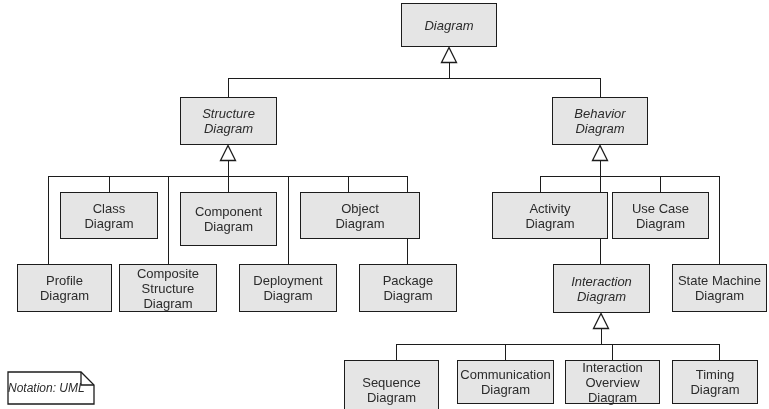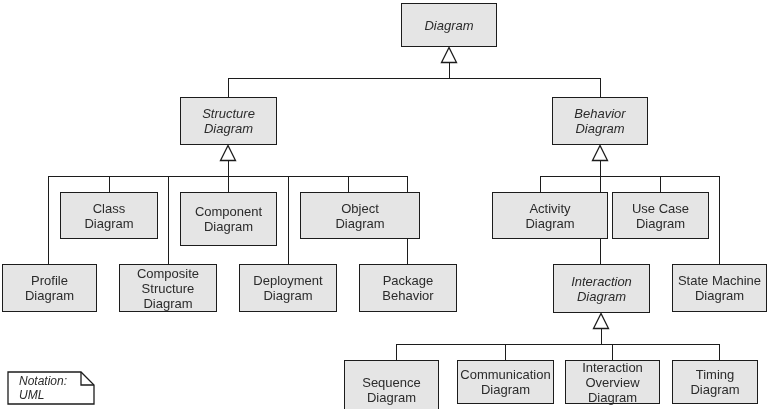--- a/index.html
+++ b/index.html
@@ -122,7 +122,7 @@
 Diagram</span>
   </div>
 
-  <div class="node" style="left:2px;top:264px;width:95px;height:48px">
+  <div class="node" style="left:17px;top:264px;width:95px;height:48px">
     <span class="lbl">Profile
 Diagram</span>
   </div>

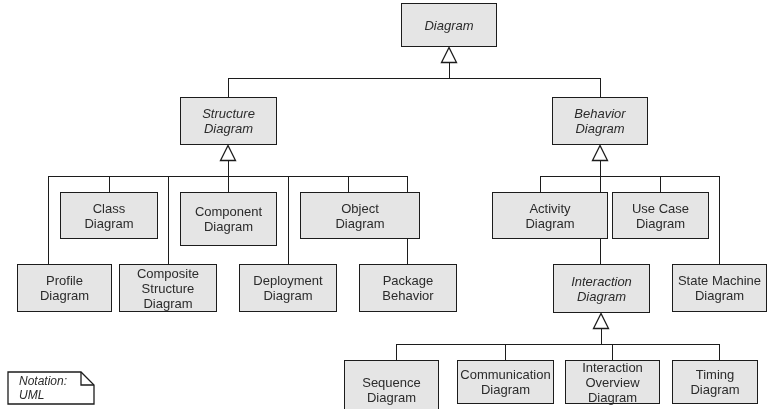--- a/index.html
+++ b/index.html
@@ -137,7 +137,7 @@
   </div>
   <div class="node" style="left:359px;top:264px;width:98px;height:48px">
     <span class="lbl">Package
-Behavior</span>
+Diagram</span>
   </div>
 
   <div class="node" style="left:492px;top:192px;width:116px;height:47px">

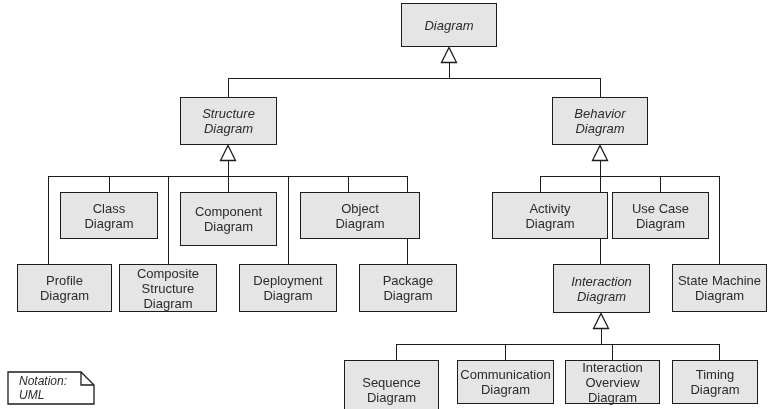--- a/index.html
+++ b/index.html
@@ -39,7 +39,6 @@
     width: 80px; height: 32px;
     display: flex;
     align-items: center;
-    padding-left: 11px;
     box-sizing: border-box;
     font-size: 12px;
     font-style: italic;

